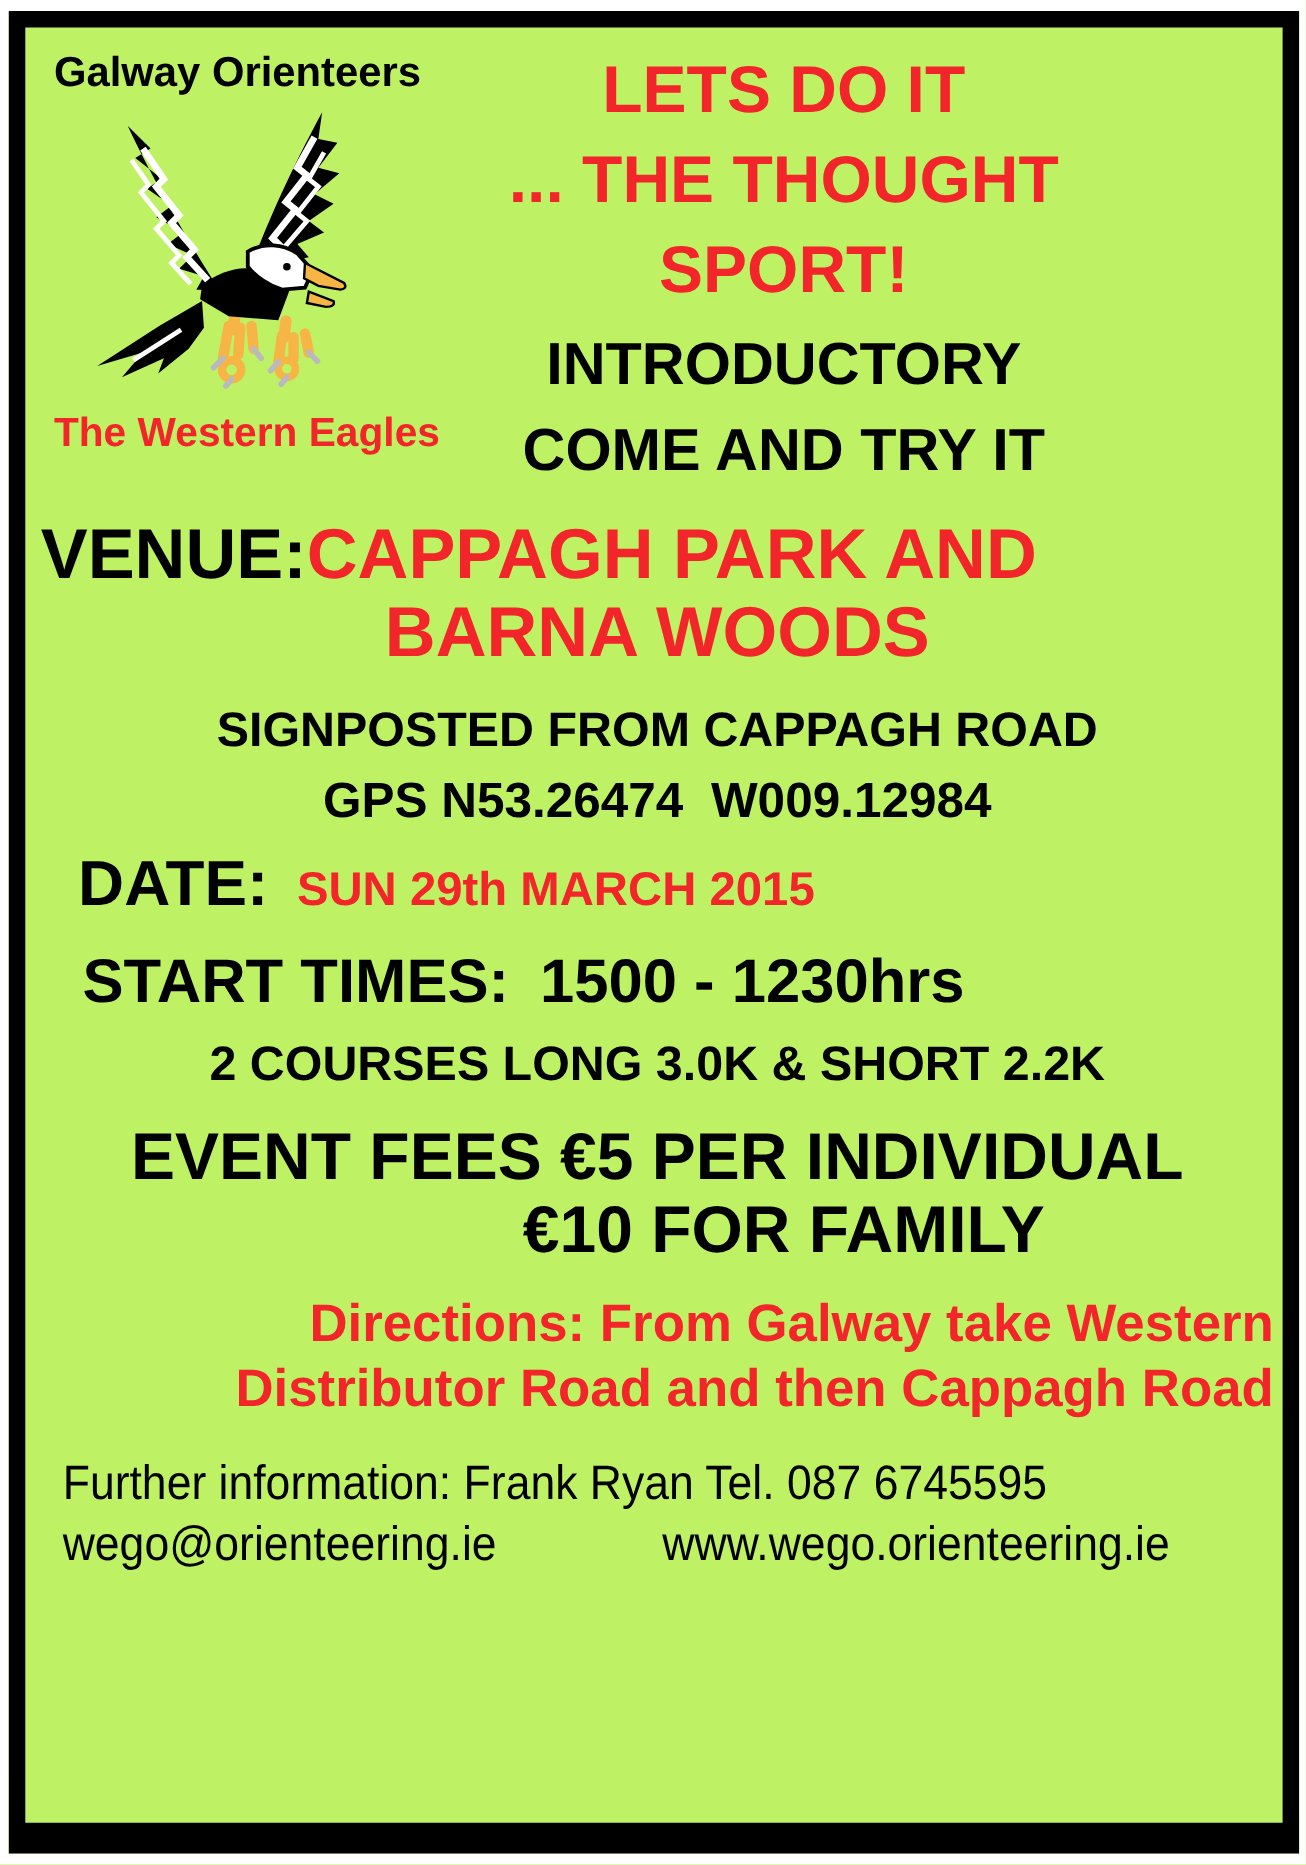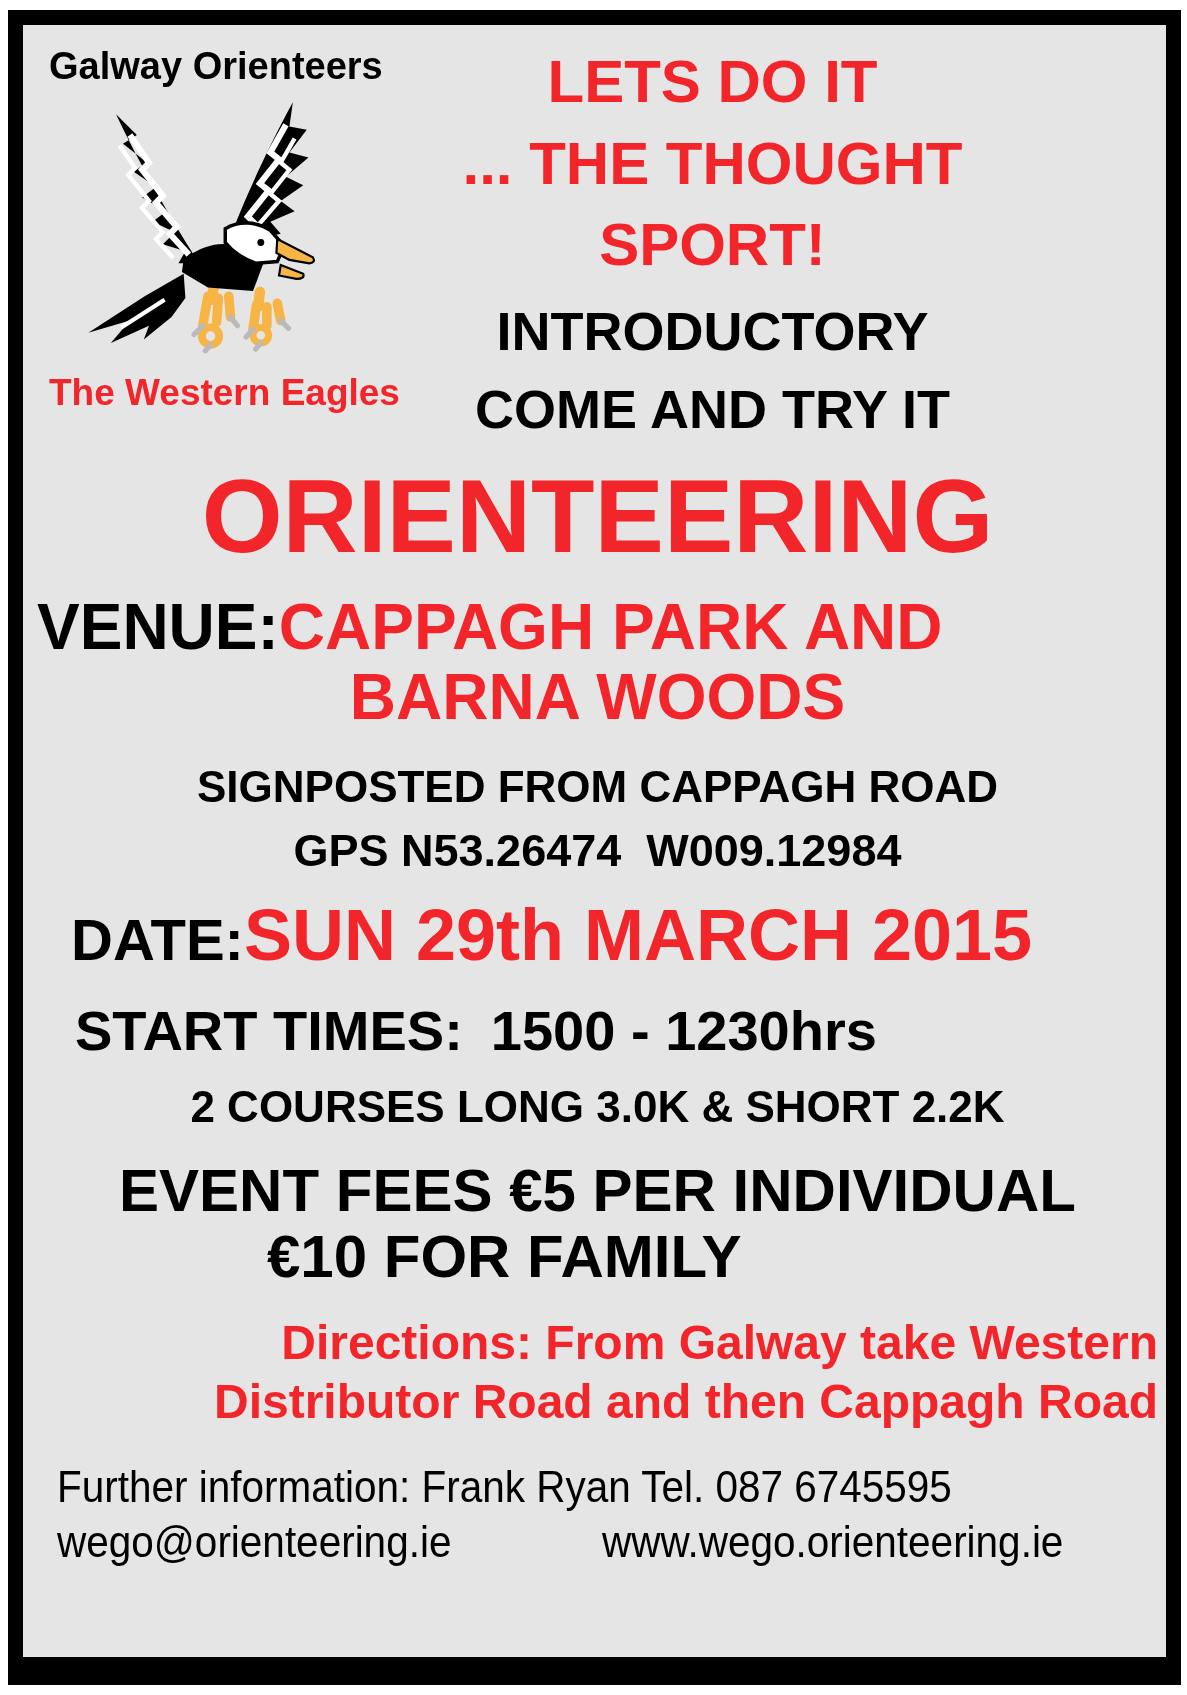--- a/index.html
+++ b/index.html
@@ -22,7 +22,7 @@
     left:8px; top:10px; right:6px; bottom:10px;
     border:15px solid #000;
     border-bottom:28px solid #000;
-    background:#e5e5e5;
+    background:#bef264;
   }
   .content{ padding:0 8px 0 14px; }
 

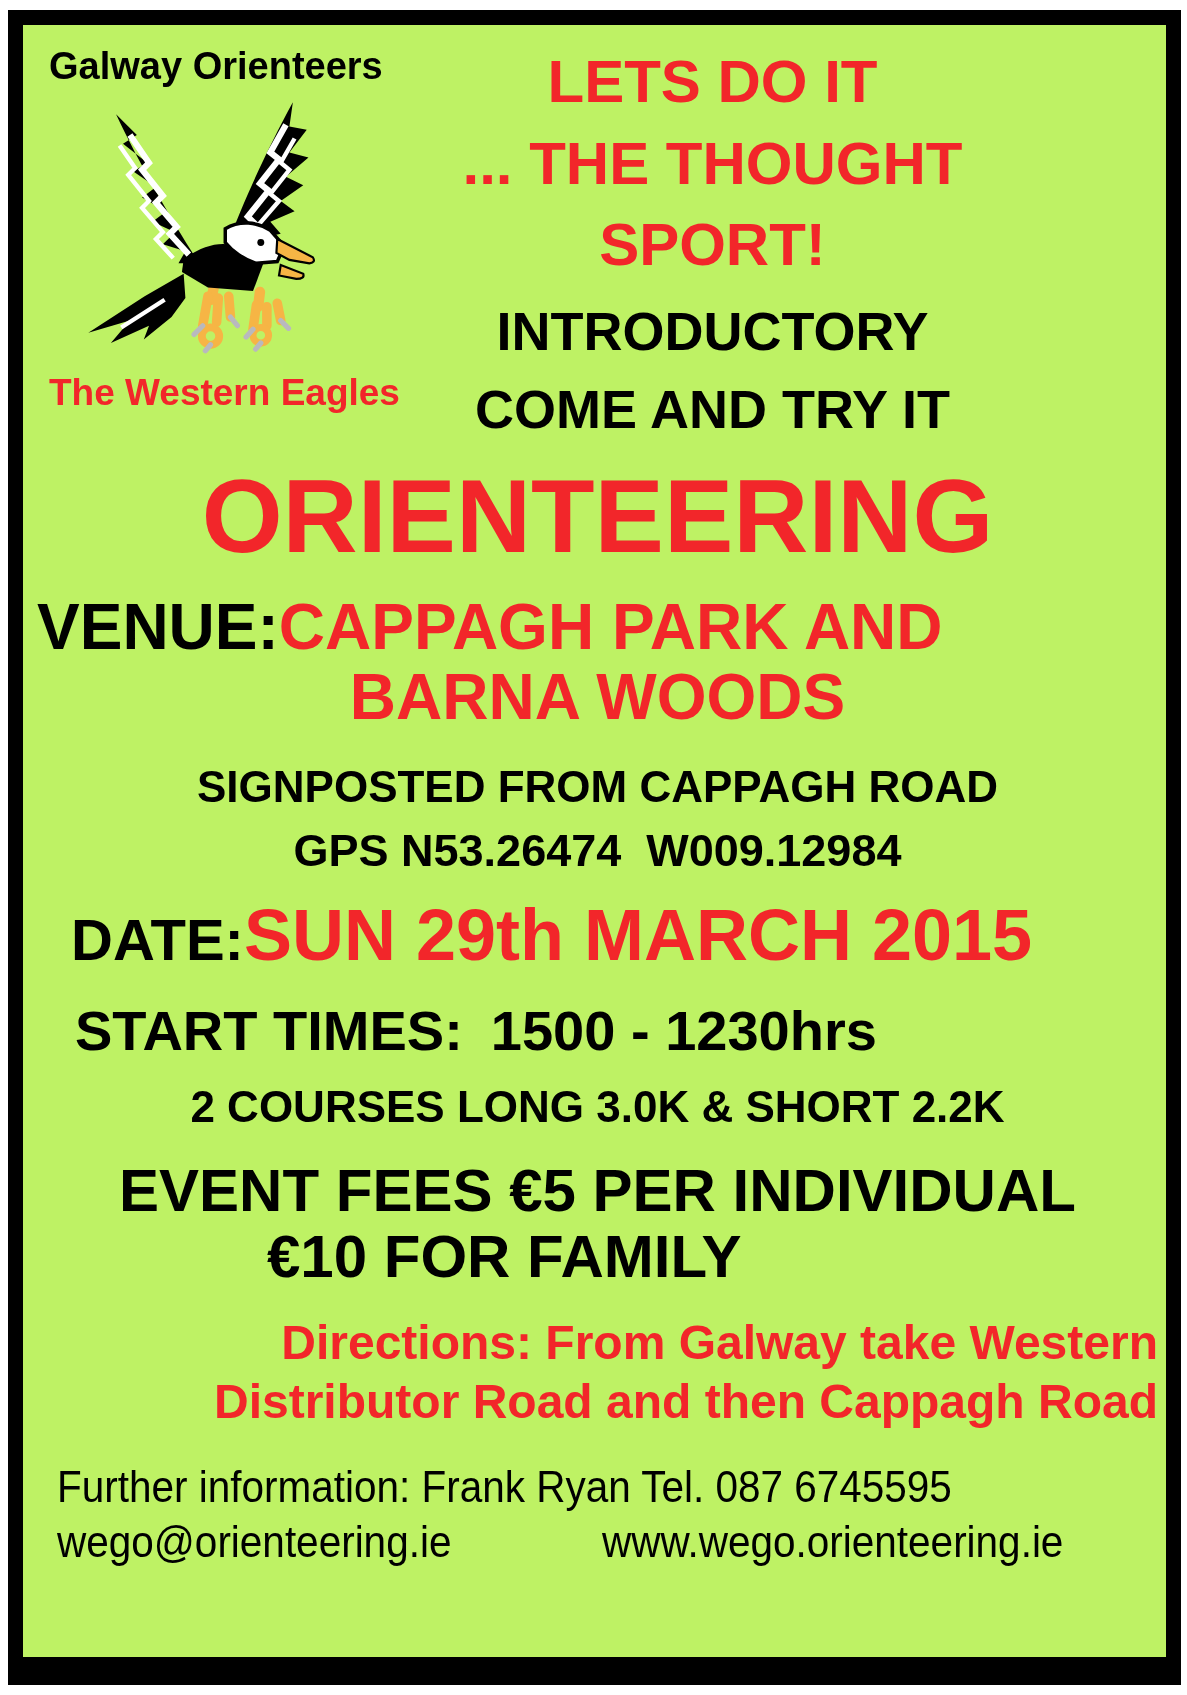--- a/index.html
+++ b/index.html
@@ -130,7 +130,6 @@
       </div>
     </div>
 
-    <div class="title">ORIENTEERING</div>
 
     <div class="venue-line">
       <span class="venue-label">VENUE:</span><span class="venue-value">CAPPAGH PARK AND</span>

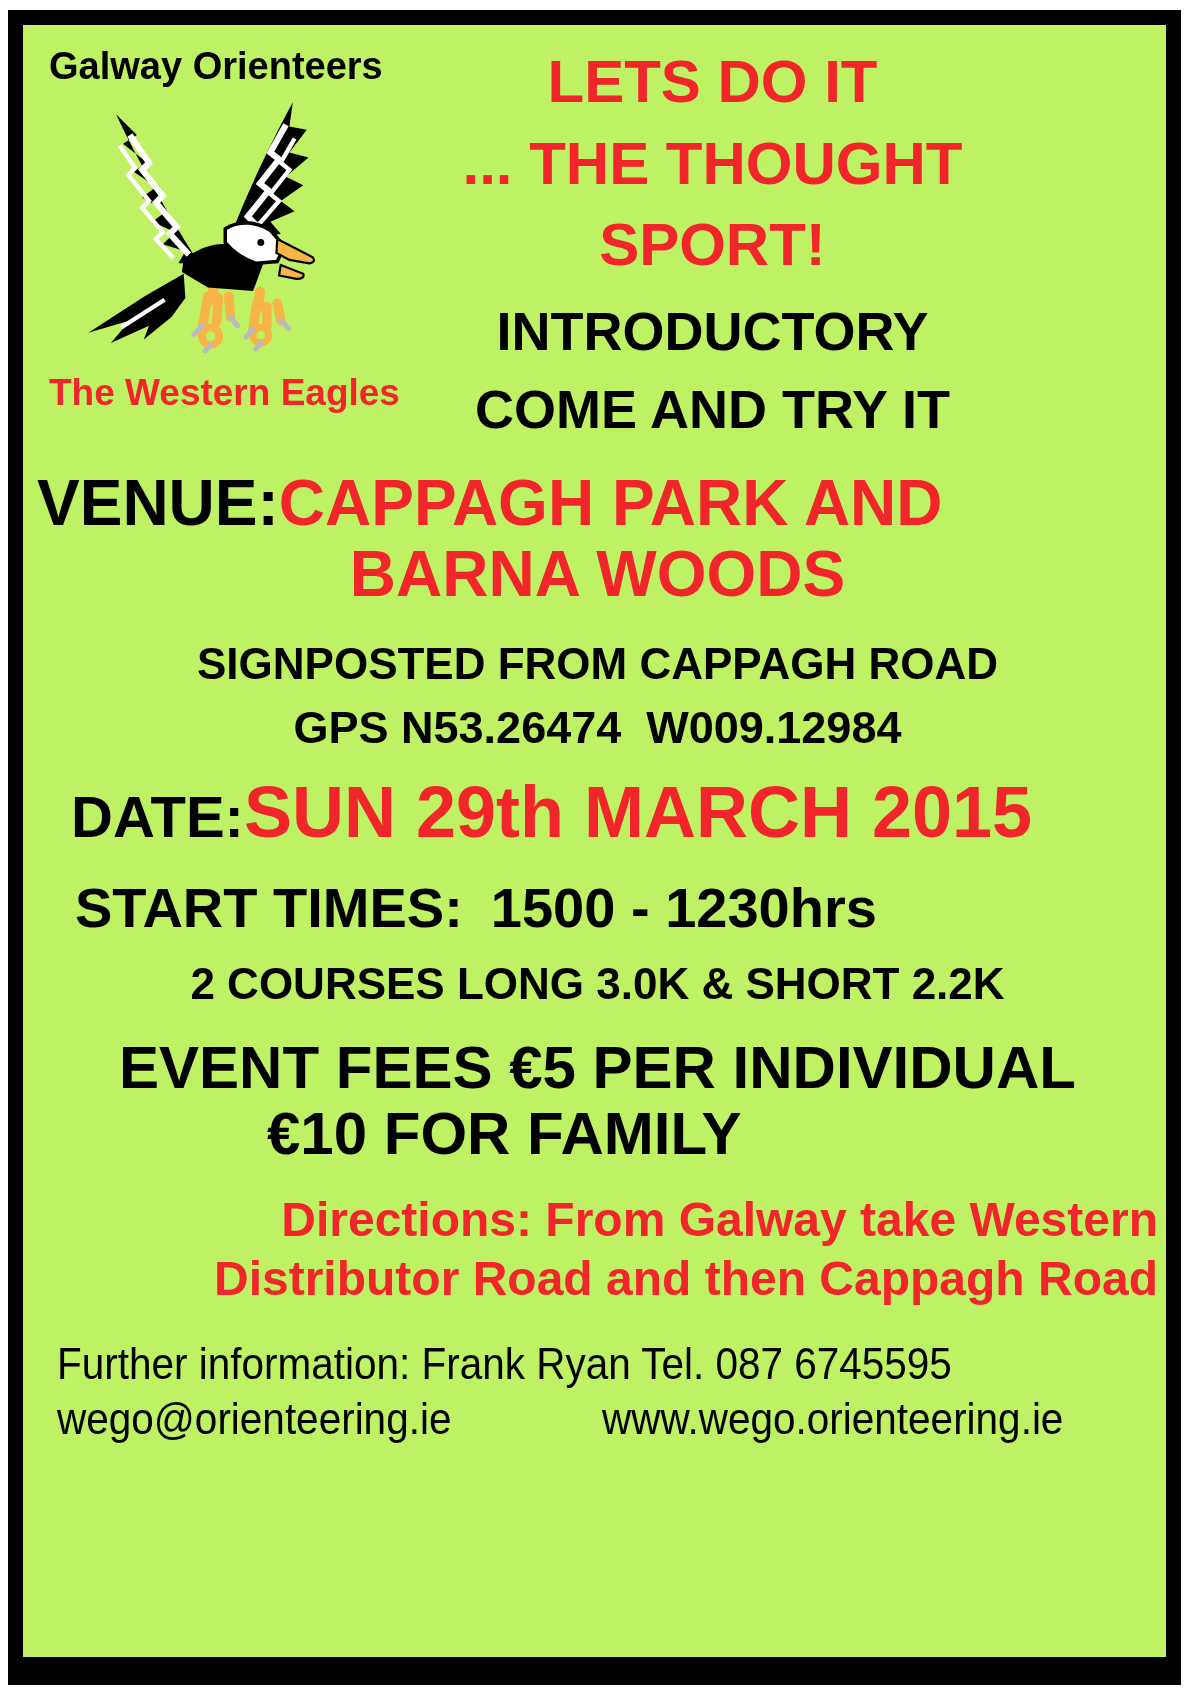--- a/index.html
+++ b/index.html
@@ -57,7 +57,7 @@
   
   .date-line{ margin-top:18px; padding-left:34px; line-height:1.12; white-space:nowrap; }
   .date-label{ font-size:58px; font-weight:bold; color:var(--ink); }
-  .date-value{ font-size:72px; font-weight:bold; color:var(--red); }
+  .date-value{ font-size:43px; font-weight:bold; color:var(--red); margin-left:26px; }
   .times-line{ margin-top:24px; padding-left:38px; font-size:56px; line-height:1.15; font-weight:bold; white-space:nowrap; }
   .times-value{ margin-left:28px; }
   .courses-line{ margin-top:18px; text-align:center; font-size:44px; line-height:1.15; font-weight:bold; white-space:nowrap; }

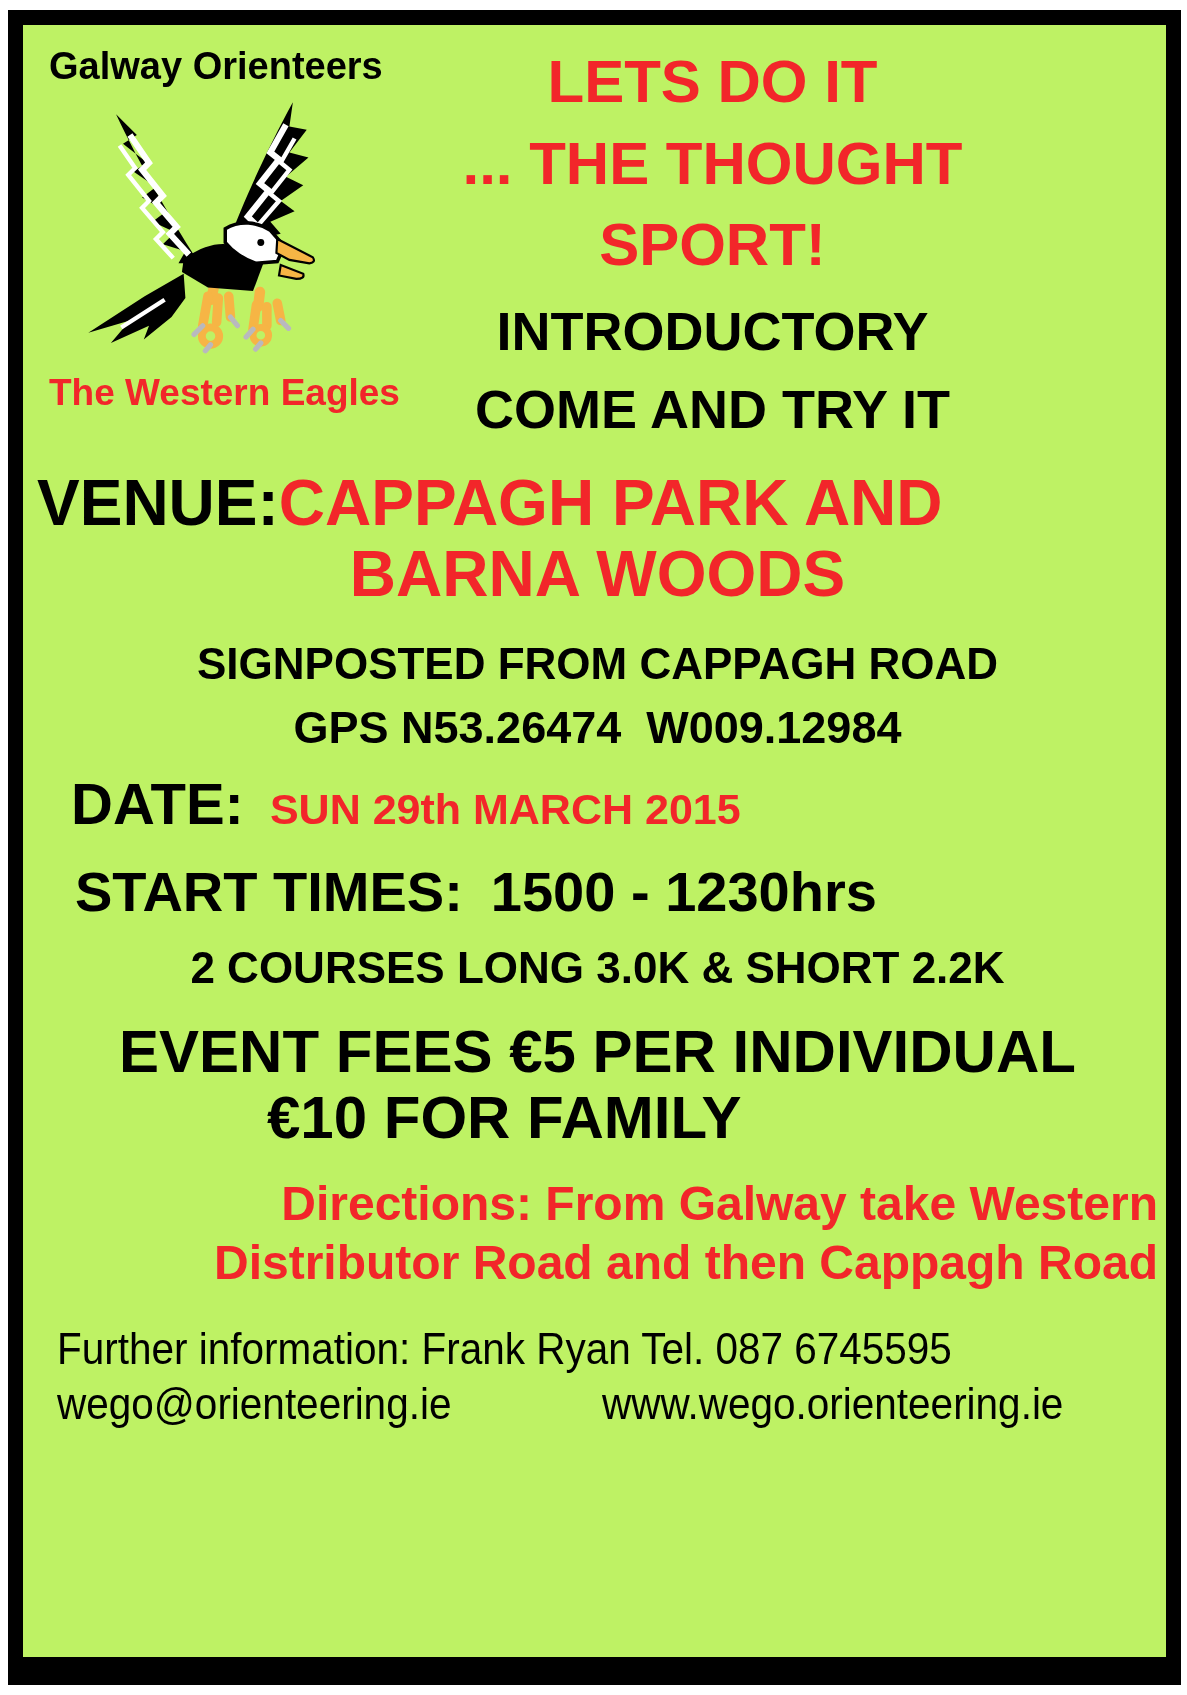--- a/index.html
+++ b/index.html
@@ -64,7 +64,7 @@
 
   
   .fees-line1{ margin-top:26px; text-align:center; font-size:60px; line-height:1.1; font-weight:bold; white-space:nowrap; }
-  .fees-line2{ font-size:60px; line-height:1.1; font-weight:bold; margin-left:230px; white-space:nowrap; }
+  .fees-line2{ text-align:center; font-size:60px; line-height:1.1; font-weight:bold; margin-left:230px; white-space:nowrap; }
 
   
   .directions{ margin-top:24px; padding-left:60px; color:var(--red); font-weight:bold; font-size:48px; line-height:1.22;text-align:right; }

